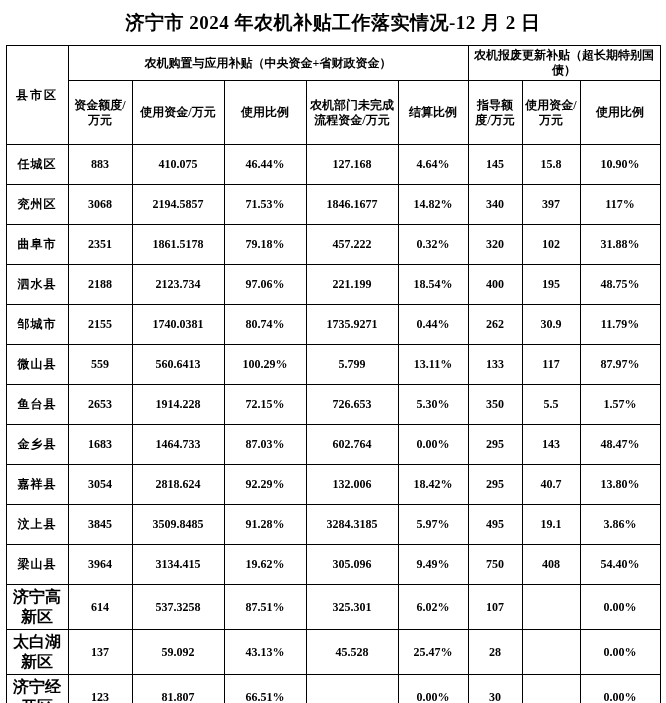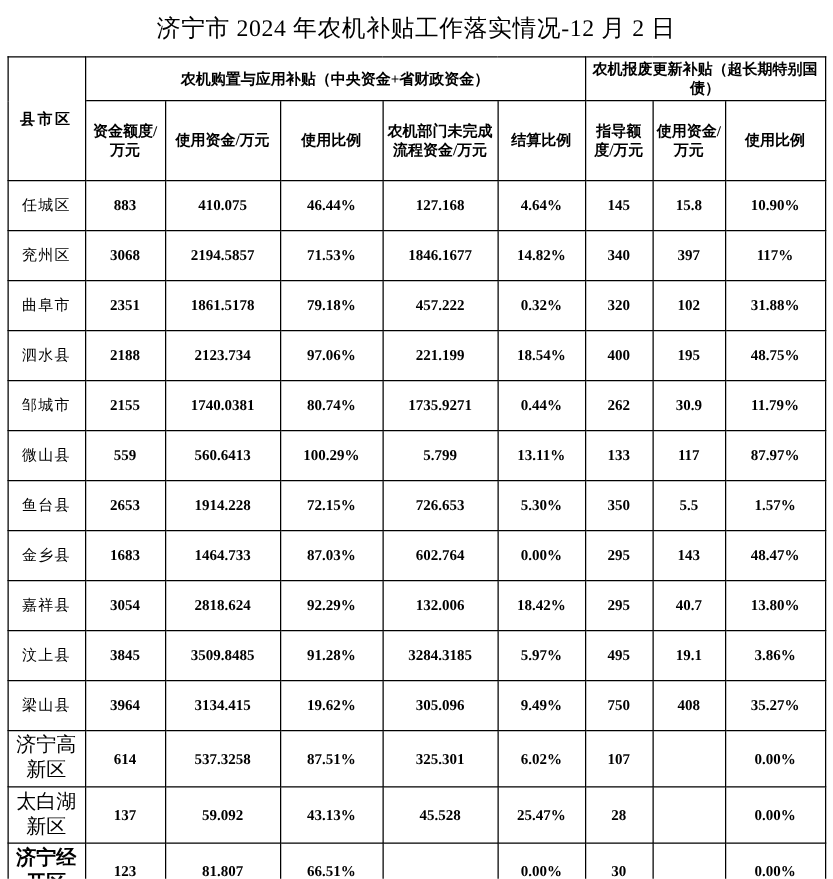--- a/index.html
+++ b/index.html
@@ -24,7 +24,7 @@
   .title {
     text-align: center;
     font-size: 19px;
-    font-weight: normal;
+    font-weight: bold;
     letter-spacing: 0.5px;
     padding: 10px 0 9px 0;
     font-family: "Liberation Serif", "DejaVu Serif", serif;

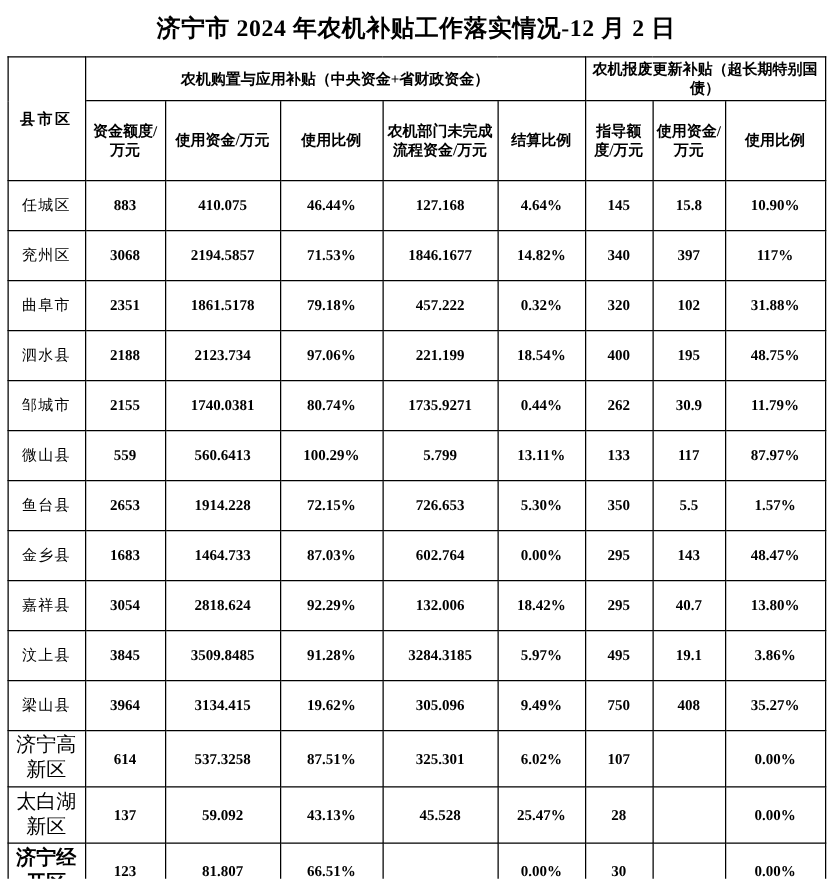--- a/index.html
+++ b/index.html
@@ -55,7 +55,7 @@
     height: 64px;
   }
   .region-cell {
-    font-weight: normal;
+    font-weight: bold;
     font-size: 13px;
     letter-spacing: 1px;
   }

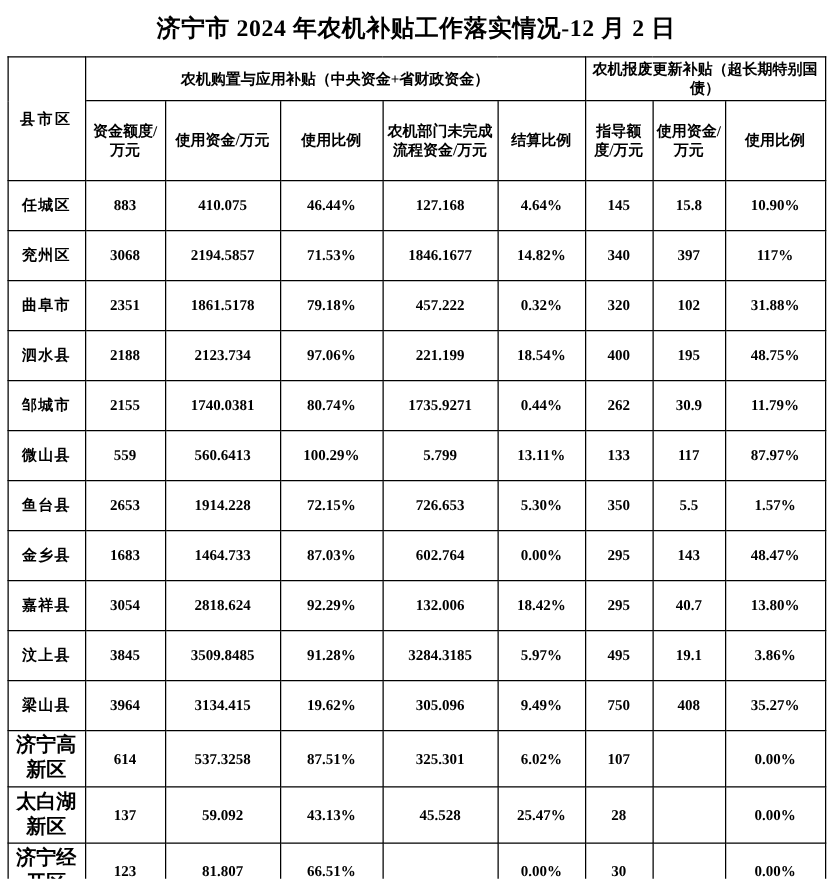--- a/index.html
+++ b/index.html
@@ -240,7 +240,7 @@
         <td>9.49%</td>
         <td>750</td>
         <td>408</td>
-        <td>35.27%</td>
+        <td>54.40%</td>
       </tr>
       <tr>
         <td class="region-cell small">济宁高新区</td>

